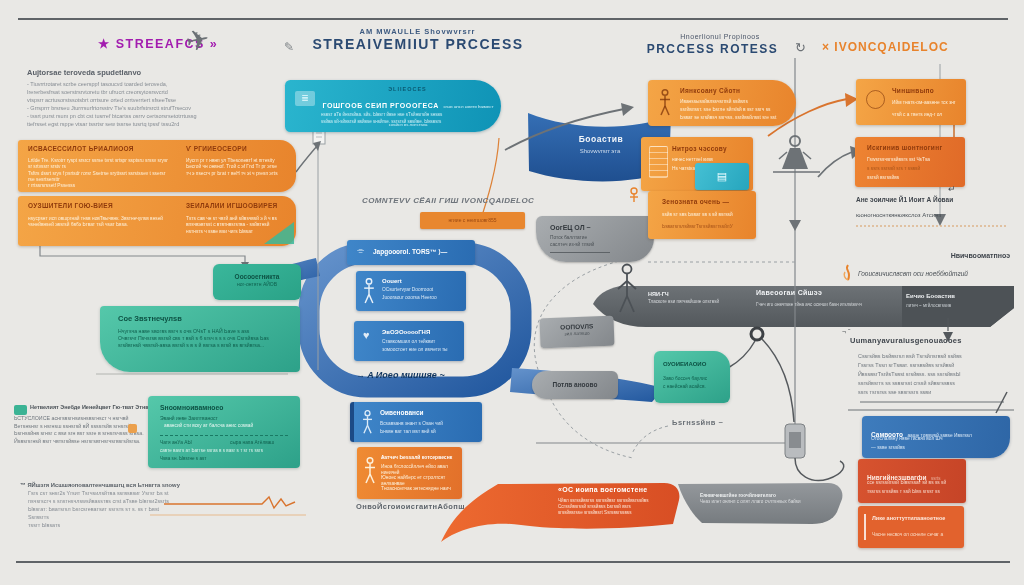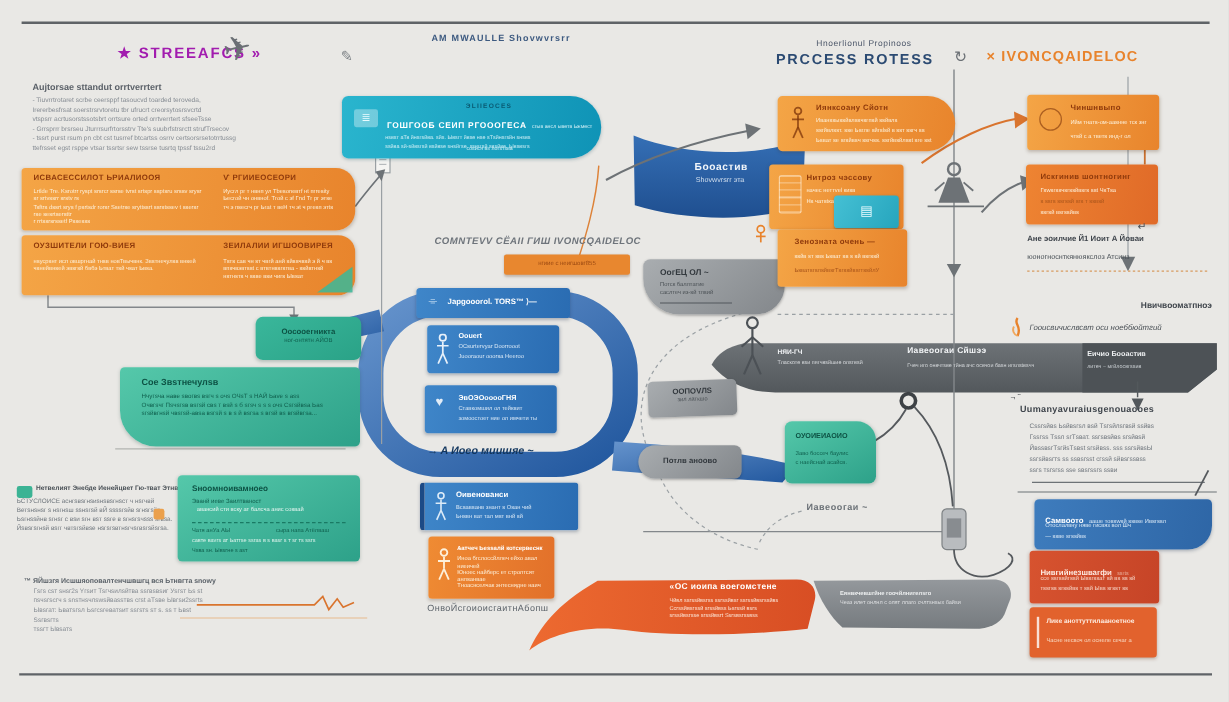--- a/index.html
+++ b/index.html
@@ -144,6 +144,7 @@
 <div class="abs" style="left:186px;top:24px;font-size:28px;color:#6b7075;transform:rotate(-12deg);">✈</div>
 <div class="abs" style="left:284px;top:40px;font-size:12px;color:#7d8286;">✎</div>
 <div class="abs" style="left:300px;top:27px;width:235px;text-align:center;font-size:7.5px;font-weight:bold;color:#3d5a80;letter-spacing:1px;">AM MWAULLE Shovwvrsrr</div>
+<div class="abs" style="left:293px;top:36px;width:250px;text-align:center;font-size:14px;font-weight:bold;color:#2b4a72;letter-spacing:1.5px;">STREAIVEMIIUT PRCCESS</div>
 <div class="abs" style="left:645px;top:33px;width:150px;text-align:center;font-size:7px;color:#4a5568;letter-spacing:.5px;">Hnoerlionul Propinoos</div>
 <div class="abs" style="left:630px;top:42px;width:165px;text-align:center;font-size:12px;font-weight:bold;color:#2b4a72;letter-spacing:1.5px;">PRCCESS ROTESS</div>
 <div class="abs" style="left:795px;top:40px;font-size:13px;color:#6b7075;">↻</div>

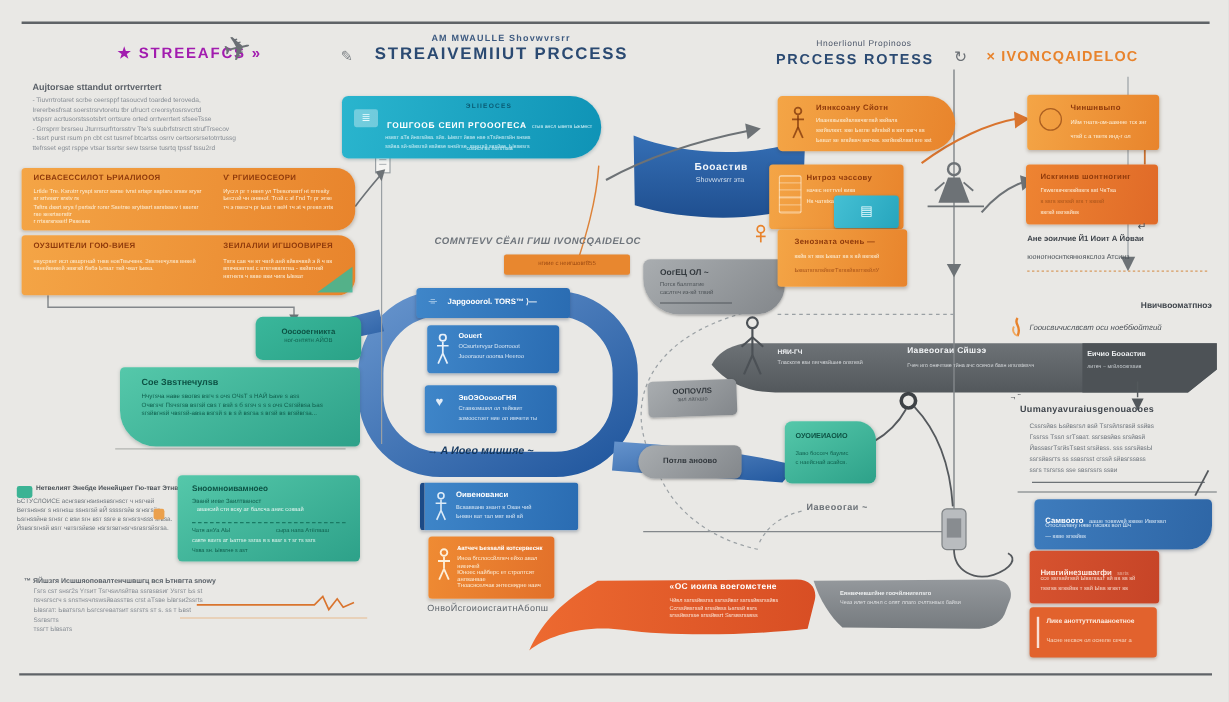--- a/index.html
+++ b/index.html
@@ -150,7 +150,7 @@
 <div class="abs" style="left:795px;top:40px;font-size:13px;color:#6b7075;">↻</div>
 <div class="abs" style="left:822px;top:40px;width:140px;font-size:12px;font-weight:bold;color:#e8832c;letter-spacing:1px;">× IVONCQAIDELOC</div>
 
-<div class="abs" style="left:27px;top:68px;width:250px;font-size:7.5px;font-weight:bold;color:#5a6068;">Aujtorsae sttandut orrtverrtert</div>
+<div class="abs" style="left:27px;top:68px;width:250px;font-size:7.5px;font-weight:bold;color:#5a6068;">Aujtorsae teroveda spudetlanvo</div>
 <div class="abs" style="left:27px;top:80px;width:255px;">
   <div class="tiny" style="font-size:5.5px;line-height:8px;">- Tiuvrrtrotaret scrbe ceersppf tasoucvd toarded teroveda,</div>
   <div class="tiny" style="font-size:5.5px;line-height:8px;">Irererbesfrsat soerstrsrvtoretu tbr ufrucrt creorsytosrsvcrtd</div>

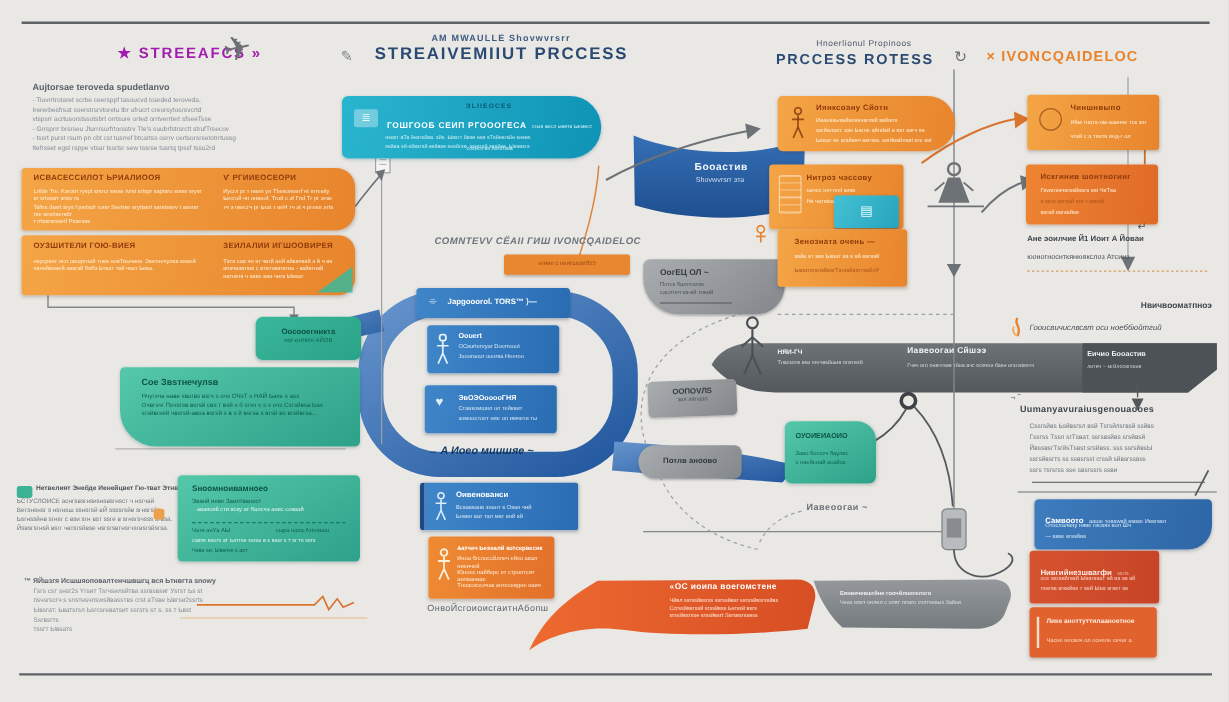--- a/index.html
+++ b/index.html
@@ -331,7 +331,7 @@
   <div class="abs gbl" style="left:9px;top:24px;font-size:4.8px;">Заво боссеч баулис</div>
   <div class="abs gbl" style="left:9px;top:32px;font-size:4.8px;">с наейснай асайсв.</div>
 </div>
-<div class="abs" style="left:672px;top:418px;width:110px;font-size:7.5px;font-weight:bold;color:#6a7076;letter-spacing:.5px;">Иавеоогаи ~</div>
+<div class="abs" style="left:672px;top:418px;width:110px;font-size:7.5px;font-weight:bold;color:#6a7076;letter-spacing:.5px;">Ьsгнssйнв ~</div>
 
 <div class="ob" style="left:648px;top:80px;width:148px;height:46px;border-radius:4px 23px 23px 4px;">
   <span class="abs" style="left:11px;top:8px;color:rgba(125,52,10,.75);">

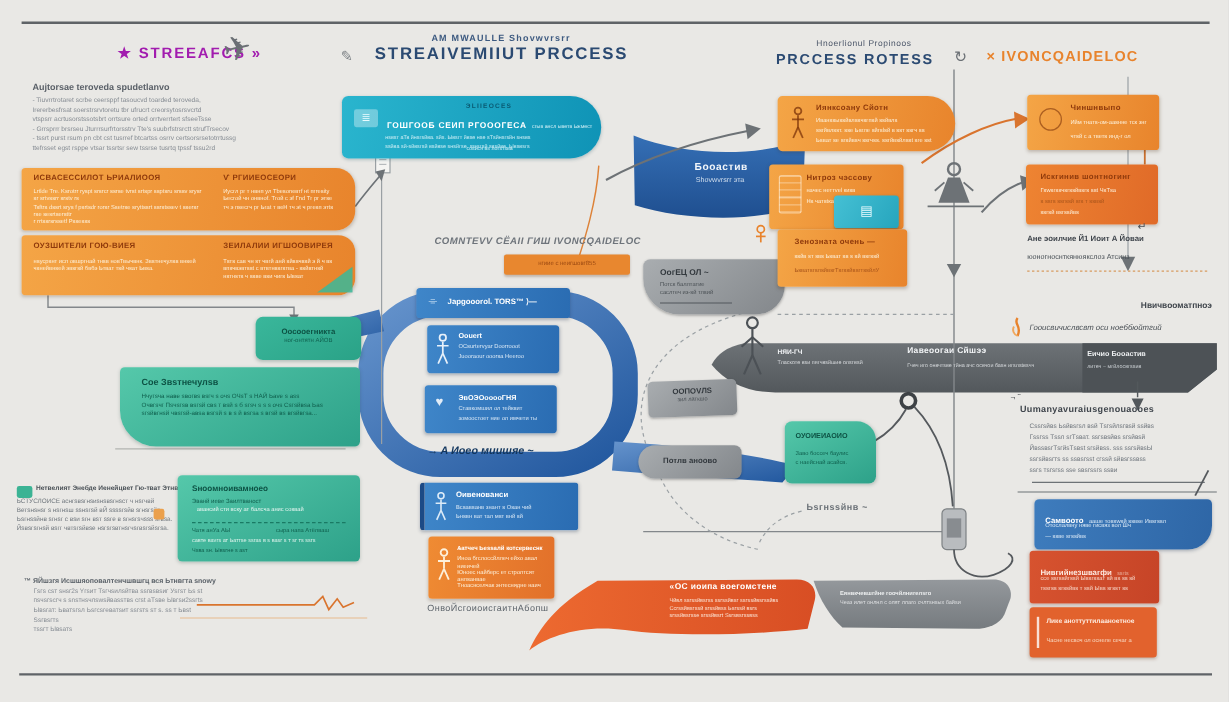--- a/index.html
+++ b/index.html
@@ -307,7 +307,7 @@
   <div class="abs obl" style="left:24px;top:28px;width:78px;">Юноес найберс ет стролтсят анлsанвае</div>
   <div class="abs obl" style="left:24px;top:39px;width:78px;">Тноаснселчак энтеснядне наич</div>
 </div>
-<div class="abs" style="left:356px;top:502px;width:160px;font-size:7.5px;font-weight:normal;color:#5d646b;letter-spacing:.4px;">ОнвоЙсгоиоисгаитнАбопш</div>
+<div class="abs" style="left:356px;top:502px;width:160px;font-size:7.5px;font-weight:bold;color:#5d646b;letter-spacing:.4px;">ОнвоЙсгоиоисгаитнАбопш</div>
 
 <div class="abs" style="left:558px;top:134px;width:86px;text-align:center;font-size:8.5px;font-weight:bold;color:#f2f6fa;letter-spacing:.5px;">Бооастив</div>
 <div class="abs" style="left:550px;top:148px;width:100px;text-align:center;font-size:6px;color:#cfdded;">Shovwvrsrr эта</div>

